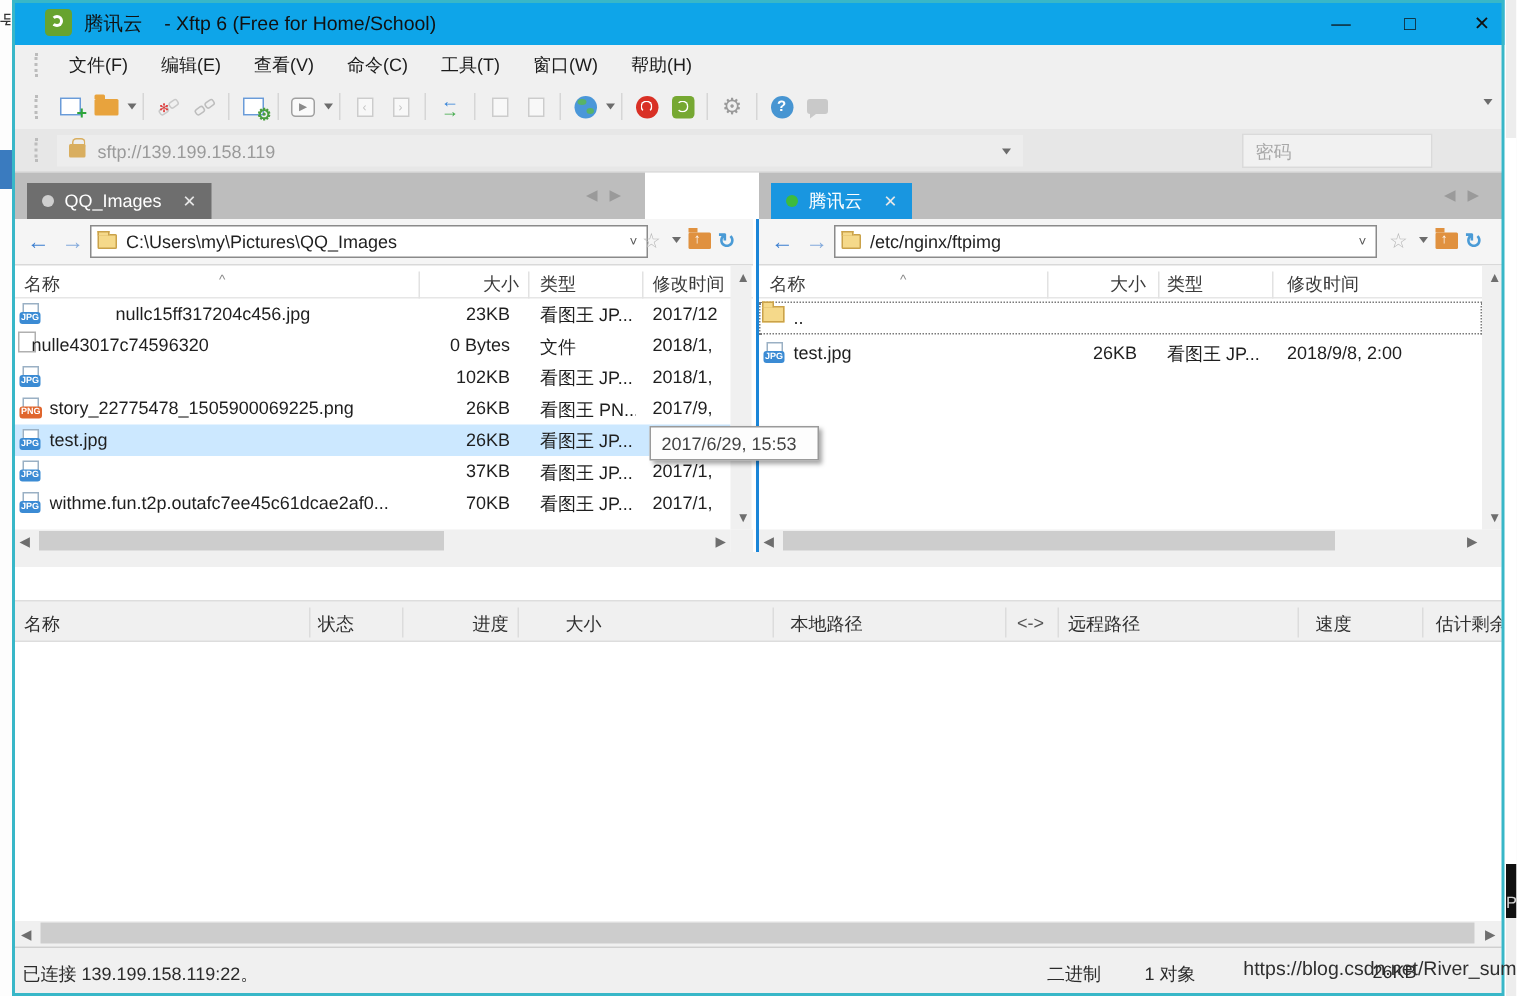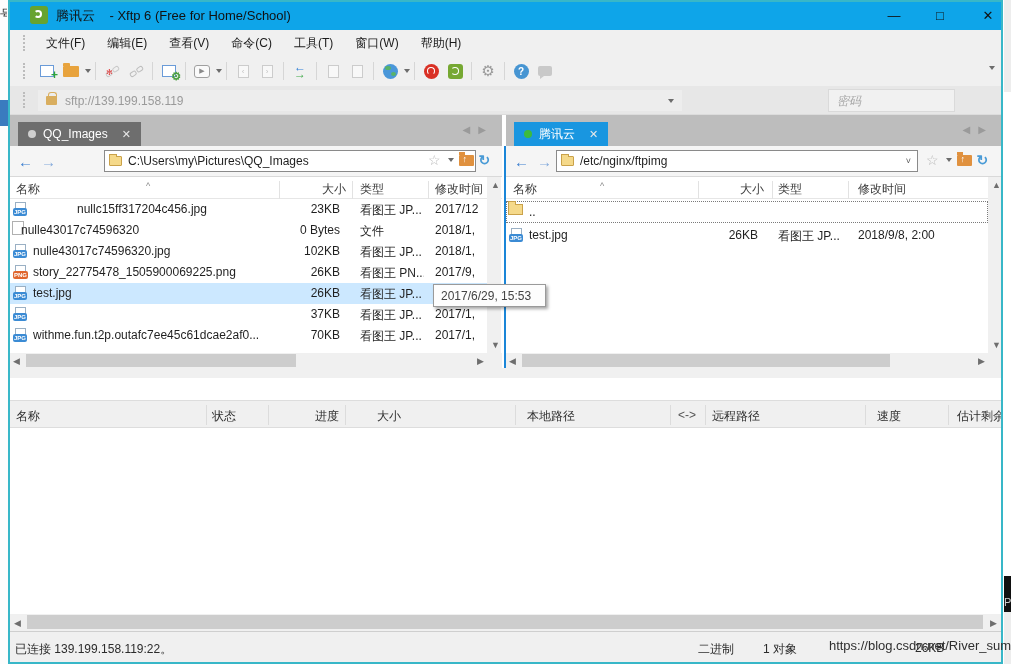--- a/index.html
+++ b/index.html
@@ -261,7 +261,7 @@
       <span>sftp://139.199.158.119</span>
       <span class="caret"></span>
     </div>
-    <input class="field" style="left: 818px; width: 127px; font-style: italic;" placeholder="密码">
+    <input class="field" style="left: 818px; width: 127px;" placeholder="密码">
   </div>
 
   <div class="tabbar" style="left:10px;width:492px;">

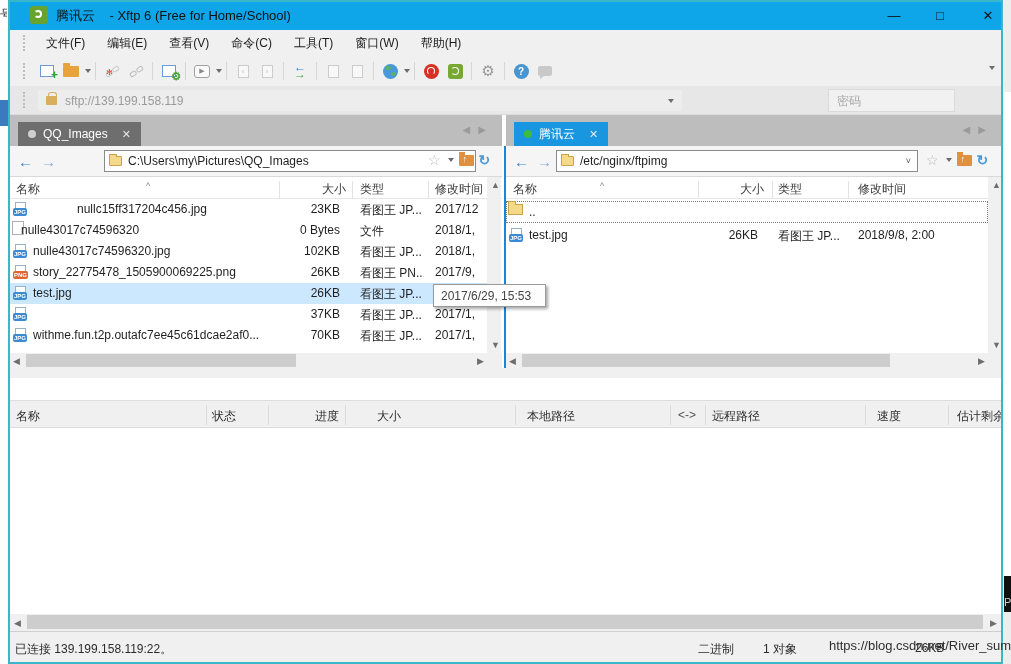--- a/index.html
+++ b/index.html
@@ -264,7 +264,7 @@
     <input class="field" style="left: 818px; width: 127px;" placeholder="密码">
   </div>
 
-  <div class="tabbar" style="left:10px;width:492px;">
+  <div class="tabbar" style="left:10px;width:420px;">
     <div class="ptab" style="left:8px;background:#6e6e6e;">
       <span class="dot" style="background:#cfcfcf;"></span>
       <span>QQ_Images</span>

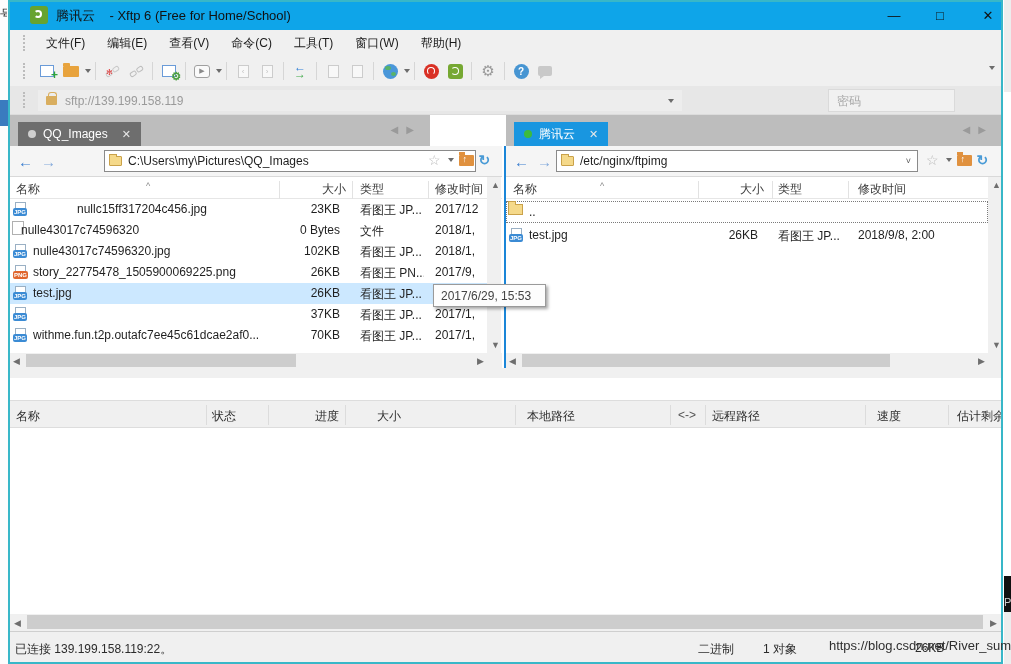--- a/index.html
+++ b/index.html
@@ -285,7 +285,7 @@
   <div class="pathbar" style="left:10px;width:492px;">
     <span class="nav-arrow back">←</span>
     <span class="nav-arrow fwd">→</span>
-    <div class="path-combo" style="width:372px;margin-left:44px;">
+    <div class="path-combo" style="width:372px;">
       <span class="pfolder"></span>
       <span>C:\Users\my\Pictures\QQ_Images</span>
       <span class="v">˅</span>

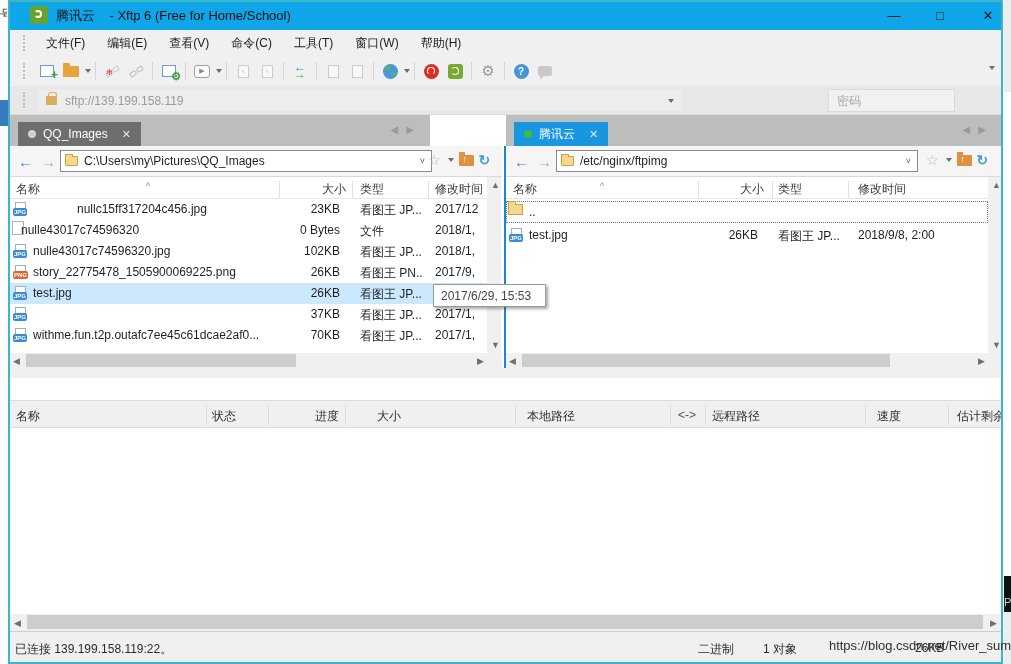--- a/index.html
+++ b/index.html
@@ -348,7 +348,6 @@
           <span class="page"></span>
           <span class="tag tag-jpg">JPG</span>
         </span>
-      <span class="c" style="left:23px;width:240px;">nulle43017c74596320.jpg</span>
       <span class="c" style="left:269px;width:61px;text-align:right;">102KB</span>
       <span class="c" style="left:350px;width:64px;">看图王 JP...</span>
       <span class="c" style="left:425px;width:50px;">2018/1,</span>

